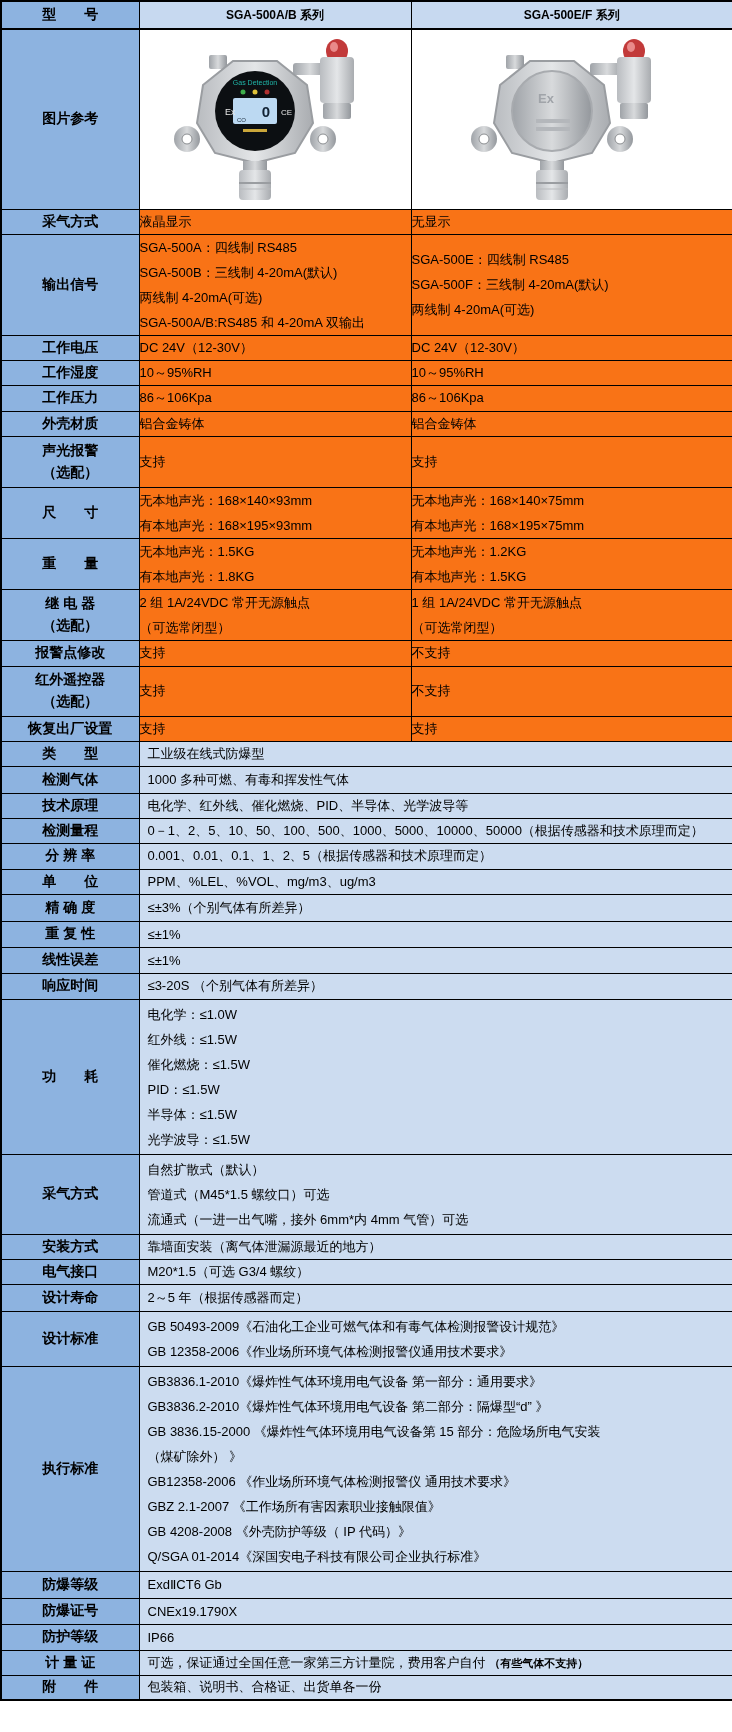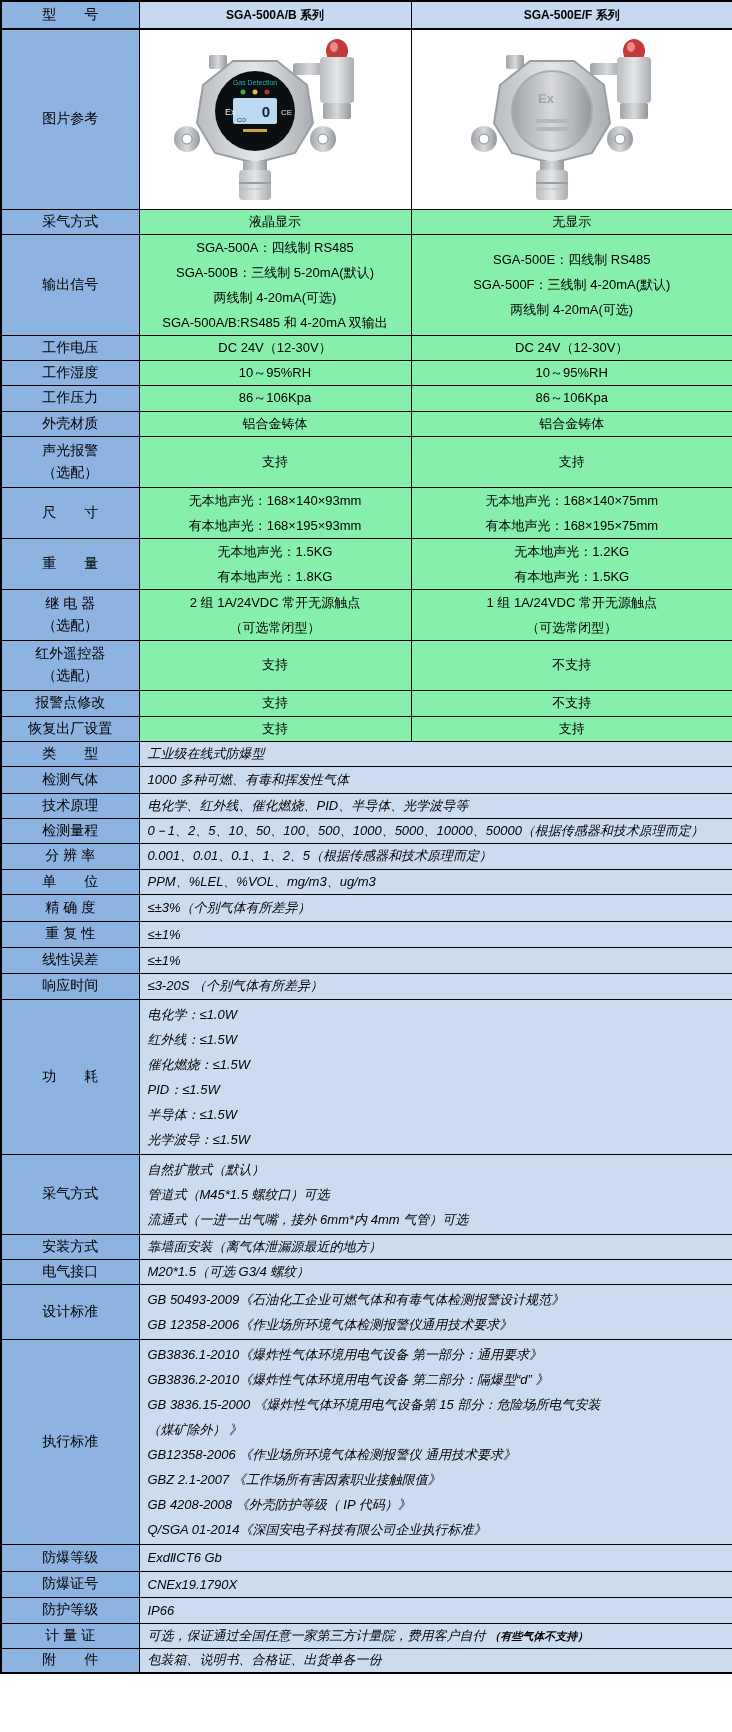--- a/index.html
+++ b/index.html
@@ -6,7 +6,7 @@
   body{width:732px;font-family:"Liberation Sans","DejaVu Sans",sans-serif;color:#000;}
   table.spec{width:732px;border-collapse:collapse;table-layout:fixed;border:2px solid #000;}
   td,th{border:1px solid #000;padding:0;vertical-align:middle;overflow:hidden;}
-  th.model-label, td.lbl{background:#8db3e0;font-weight:normal;font-size:14px;text-align:center;line-height:1.55;}
+  th.model-label, td.lbl{background:#8db3e0;font-weight:bold;font-size:14px;text-align:center;line-height:1.55;}
   th.model-name{background:#c7d9f0;font-weight:bold;font-size:12px;text-align:center;}
   tr.hdr th{border-bottom:2px solid #000;}
   td.val{background:#86efac;font-size:13px;text-align:center;}

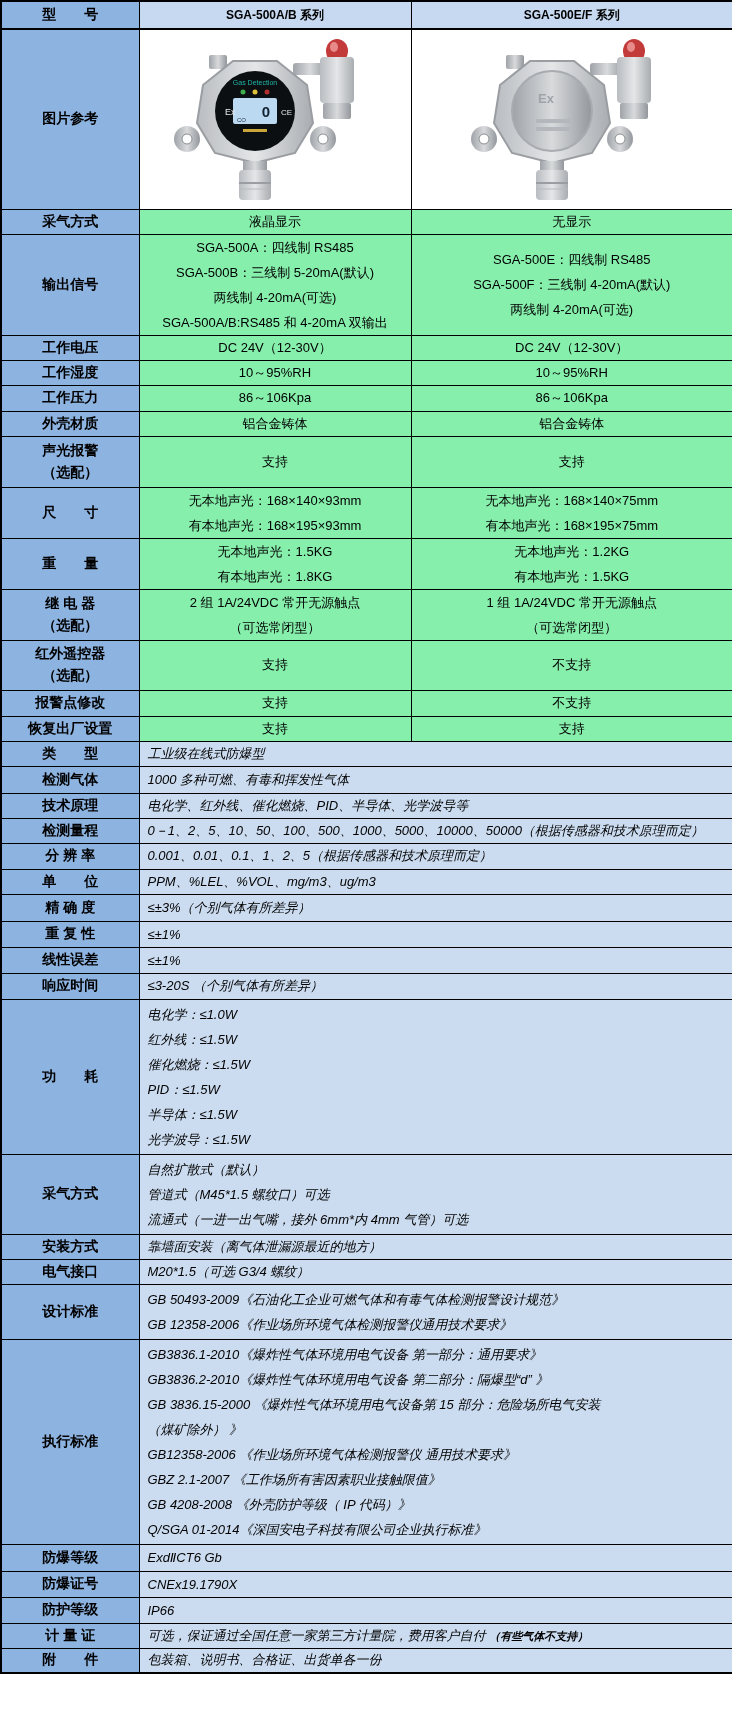--- a/index.html
+++ b/index.html
@@ -9,7 +9,7 @@
   th.model-label, td.lbl{background:#8db3e0;font-weight:bold;font-size:14px;text-align:center;line-height:1.55;}
   th.model-name{background:#c7d9f0;font-weight:bold;font-size:12px;text-align:center;}
   tr.hdr th{border-bottom:2px solid #000;}
-  td.val{background:#86efac;font-size:13px;text-align:center;}
+  td.val{background:#f97316;font-size:13px;text-align:left;}
   td.val .ln{line-height:25px;}
   td.sp{background:#ccdcf0;font-size:13px;text-align:left;padding:2px 8px;font-style:italic;}
   td.sp .ln{line-height:25px;white-space:nowrap;}

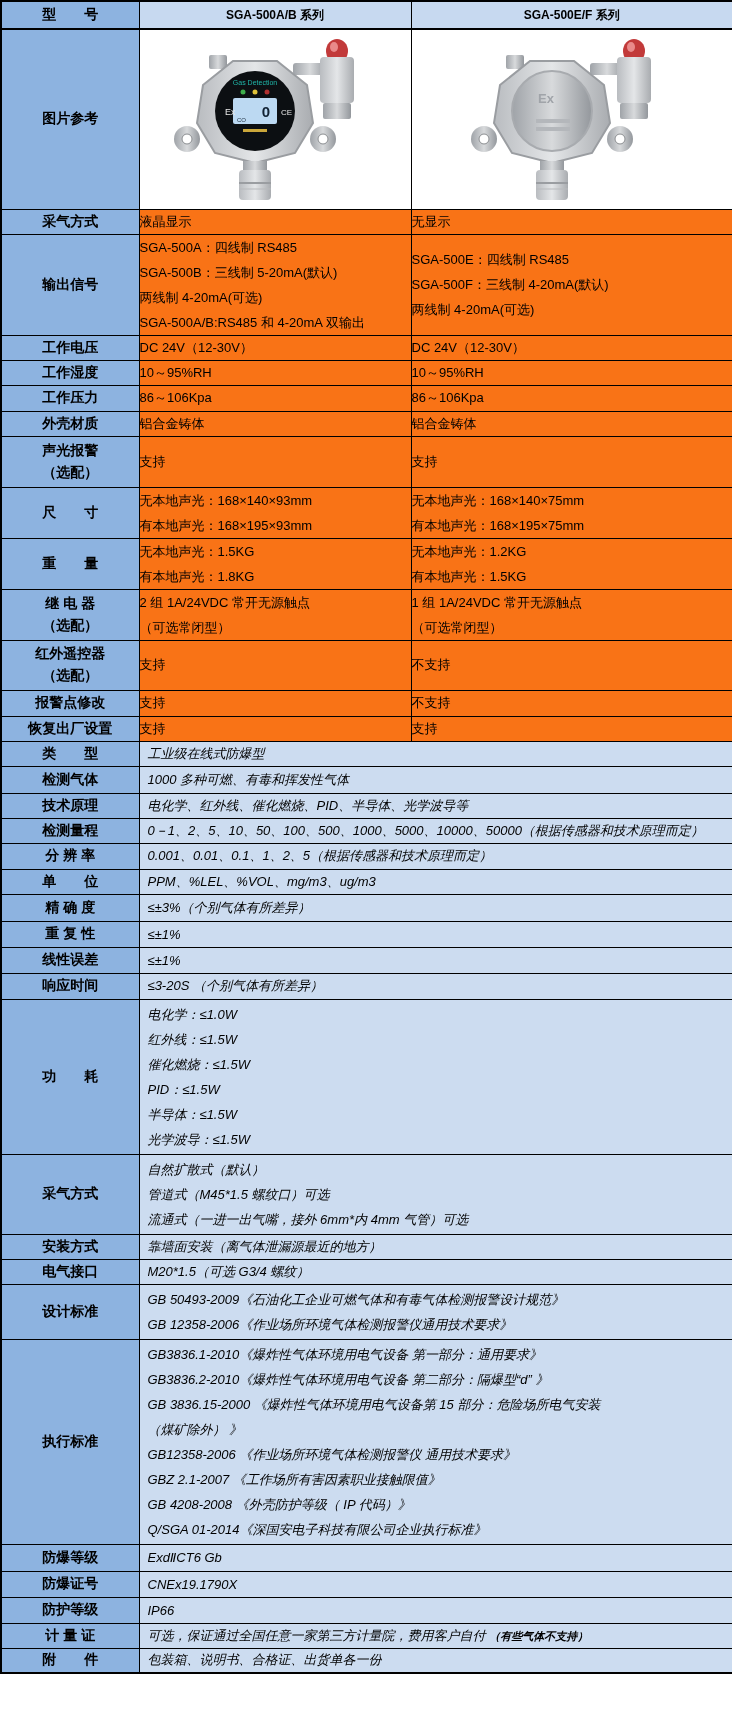--- a/index.html
+++ b/index.html
@@ -134,7 +134,7 @@
   <td class="lbl">输出信号</td>
   <td class="val">
     <div class="ln">SGA-500A：四线制 RS485</div>
-    <div class="ln">SGA-500B：三线制 5-20mA(默认)</div>
+    <div class="ln">SGA-500B：三线制 4-20mA(默认)</div>
     <div class="ln">两线制 4-20mA(可选)</div>
     <div class="ln">SGA-500A/B:RS485 和 4-20mA 双输出</div>
   </td>

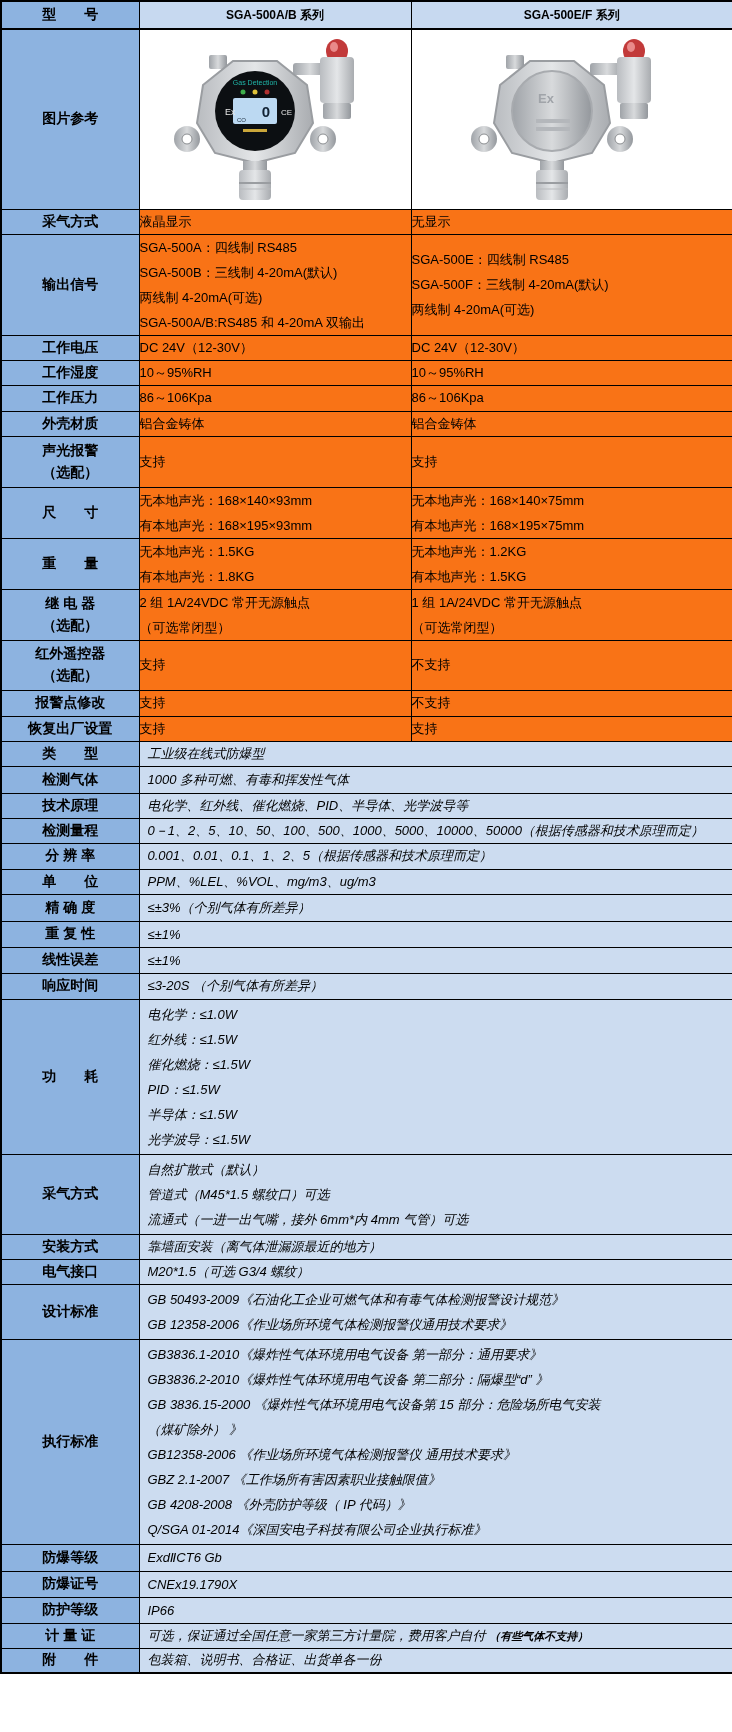--- a/index.html
+++ b/index.html
@@ -218,17 +218,17 @@
   </td>
 </tr>
 
+<tr style="height:26px">
+  <td class="lbl">报警点修改</td>
+  <td class="val">支持</td>
+  <td class="val">不支持</td>
+</tr>
+
 <tr style="height:50px">
   <td class="lbl">
     <div>红外遥控器</div>
     <div>（选配）</div>
   </td>
-  <td class="val">支持</td>
-  <td class="val">不支持</td>
-</tr>
-
-<tr style="height:26px">
-  <td class="lbl">报警点修改</td>
   <td class="val">支持</td>
   <td class="val">不支持</td>
 </tr>

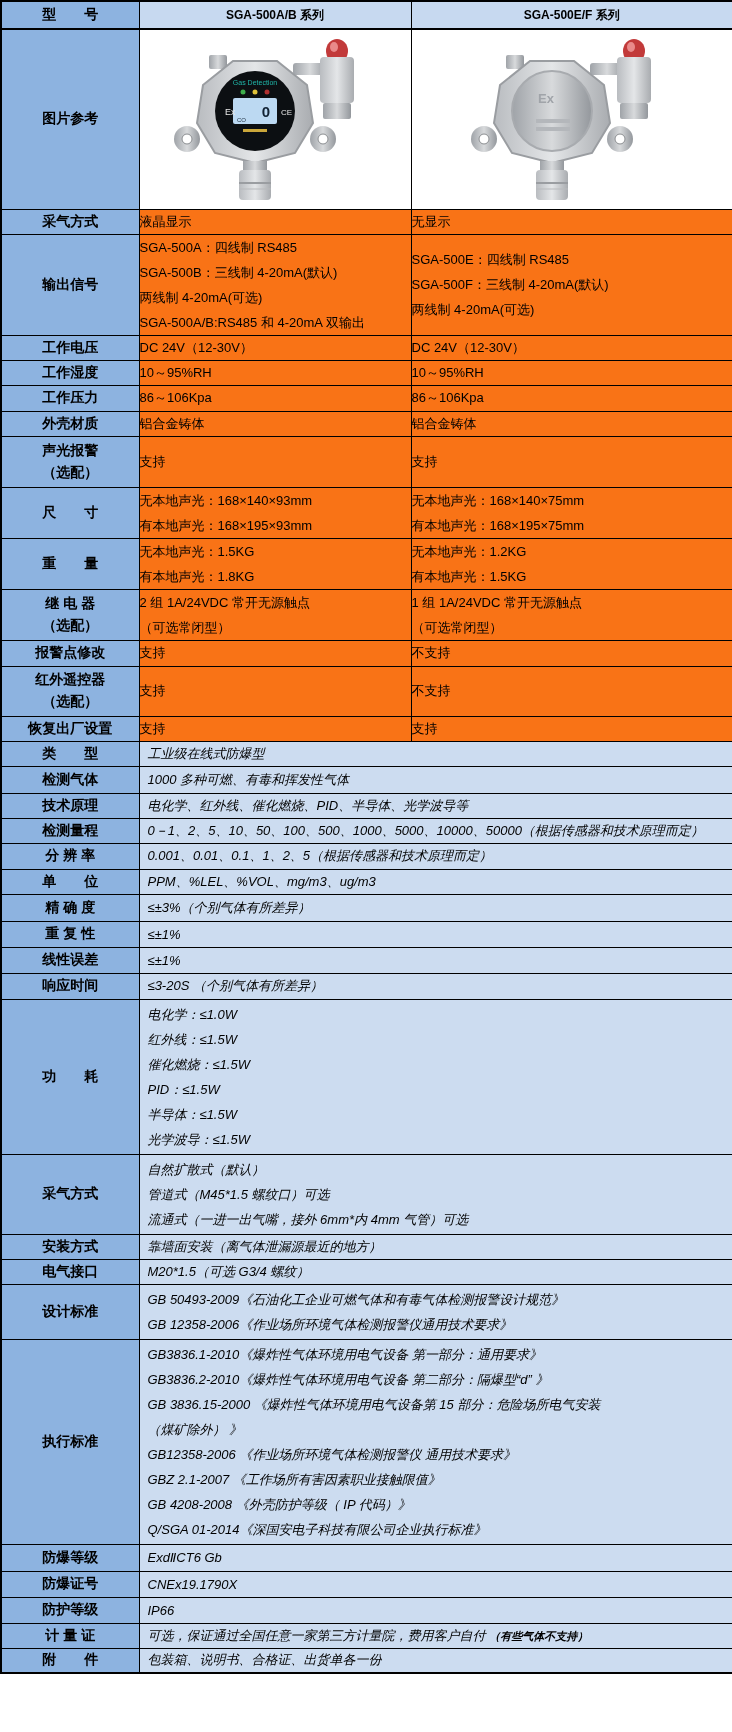--- a/index.html
+++ b/index.html
@@ -11,7 +11,7 @@
   tr.hdr th{border-bottom:2px solid #000;}
   td.val{background:#f97316;font-size:13px;text-align:left;}
   td.val .ln{line-height:25px;}
-  td.sp{background:#ccdcf0;font-size:13px;text-align:left;padding:2px 8px;font-style:italic;}
+  td.sp{background:#ccdcf0;font-size:13px;text-align:left;padding:2px 8px;}
   td.sp .ln{line-height:25px;white-space:nowrap;}
   td.imgcell{background:#ffffff;text-align:center;}
   .note-small{font-size:11px;font-weight:bold;margin-top:25px;}

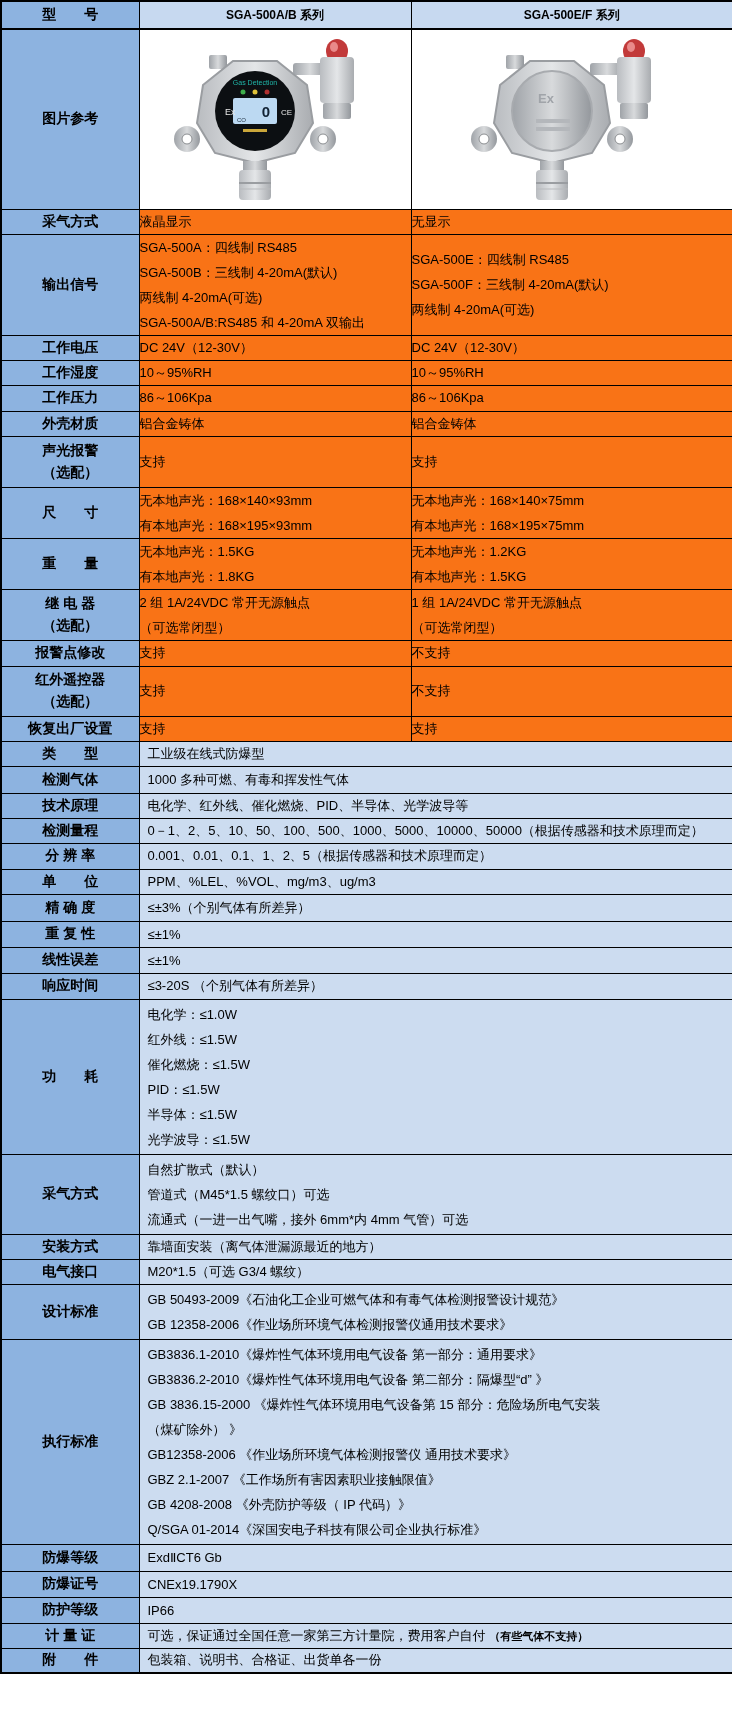--- a/index.html
+++ b/index.html
@@ -306,6 +306,10 @@
   <td class="lbl">电气接口</td>
   <td class="sp" colspan="2">M20*1.5（可选 G3/4 螺纹）</td>
 </tr>
+<tr style="height:27px">
+  <td class="lbl">设计寿命</td>
+  <td class="sp" colspan="2">2～5 年（根据传感器而定）</td>
+</tr>
 <tr style="height:52px">
   <td class="lbl">设计标准</td>
   <td class="sp" colspan="2">

